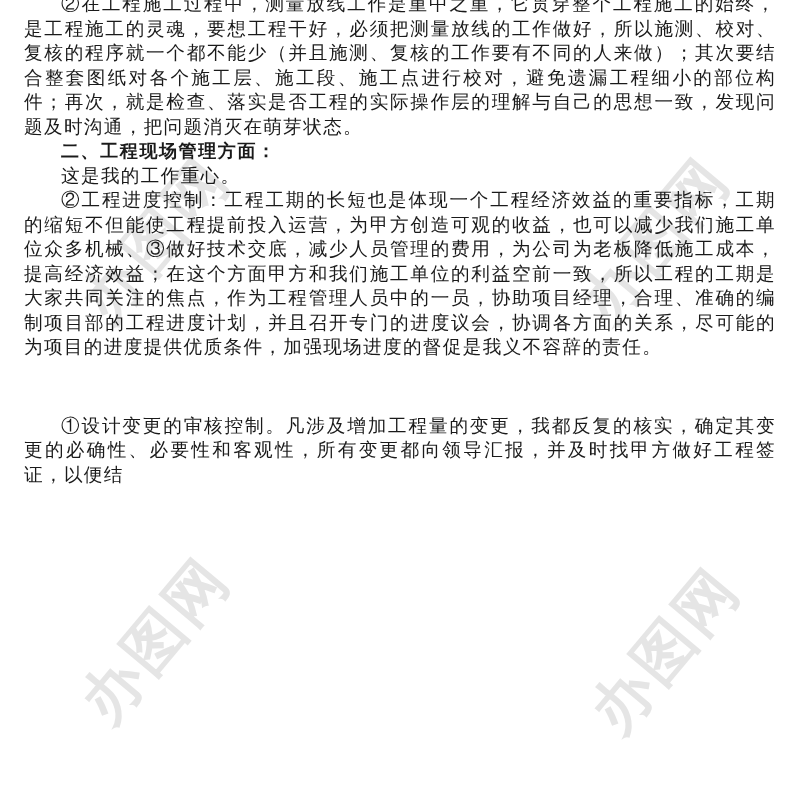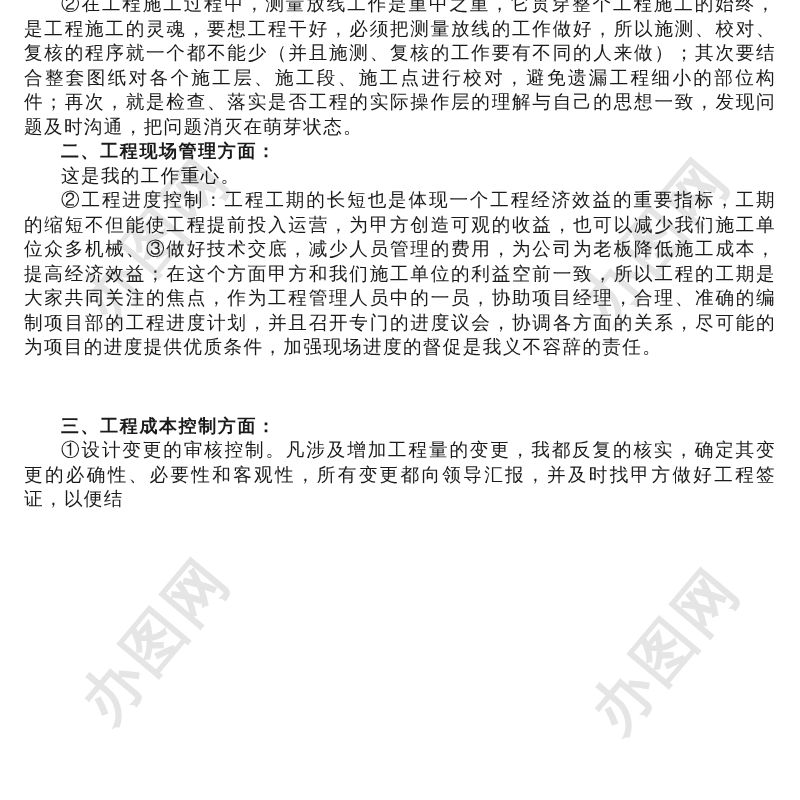--- a/index.html
+++ b/index.html
@@ -33,7 +33,6 @@
   <p class="para">这是我的工作重心。</p>
   <p class="para">②工程进度控制：工程工期的长短也是体现一个工程经济效益的重要指标，工期的缩短不但能使工程提前投入运营，为甲方创造可观的收益，也可以减少我们施工单位众多机械、③做好技术交底，减少人员管理的费用，为公司为老板降低施工成本，提高经济效益；在这个方面甲方和我们施工单位的利益空前一致，所以工程的工期是大家共同关注的焦点，作为工程管理人员中的一员，协助项目经理，合理、准确的编制项目部的工程进度计划，并且召开专门的进度议会，协调各方面的关系，尽可能的为项目的进度提供优质条件，加强现场进度的督促是我义不容辞的责任。</p>
   <div class="gap"></div>
-  <p class="heading">三、工程成本控制方面：</p>
   <p class="para">①设计变更的审核控制。凡涉及增加工程量的变更，我都反复的核实，确定其变更的必确性、必要性和客观性，所有变更都向领导汇报，并及时找甲方做好工程签证，以便结</p>
 </div>
 

